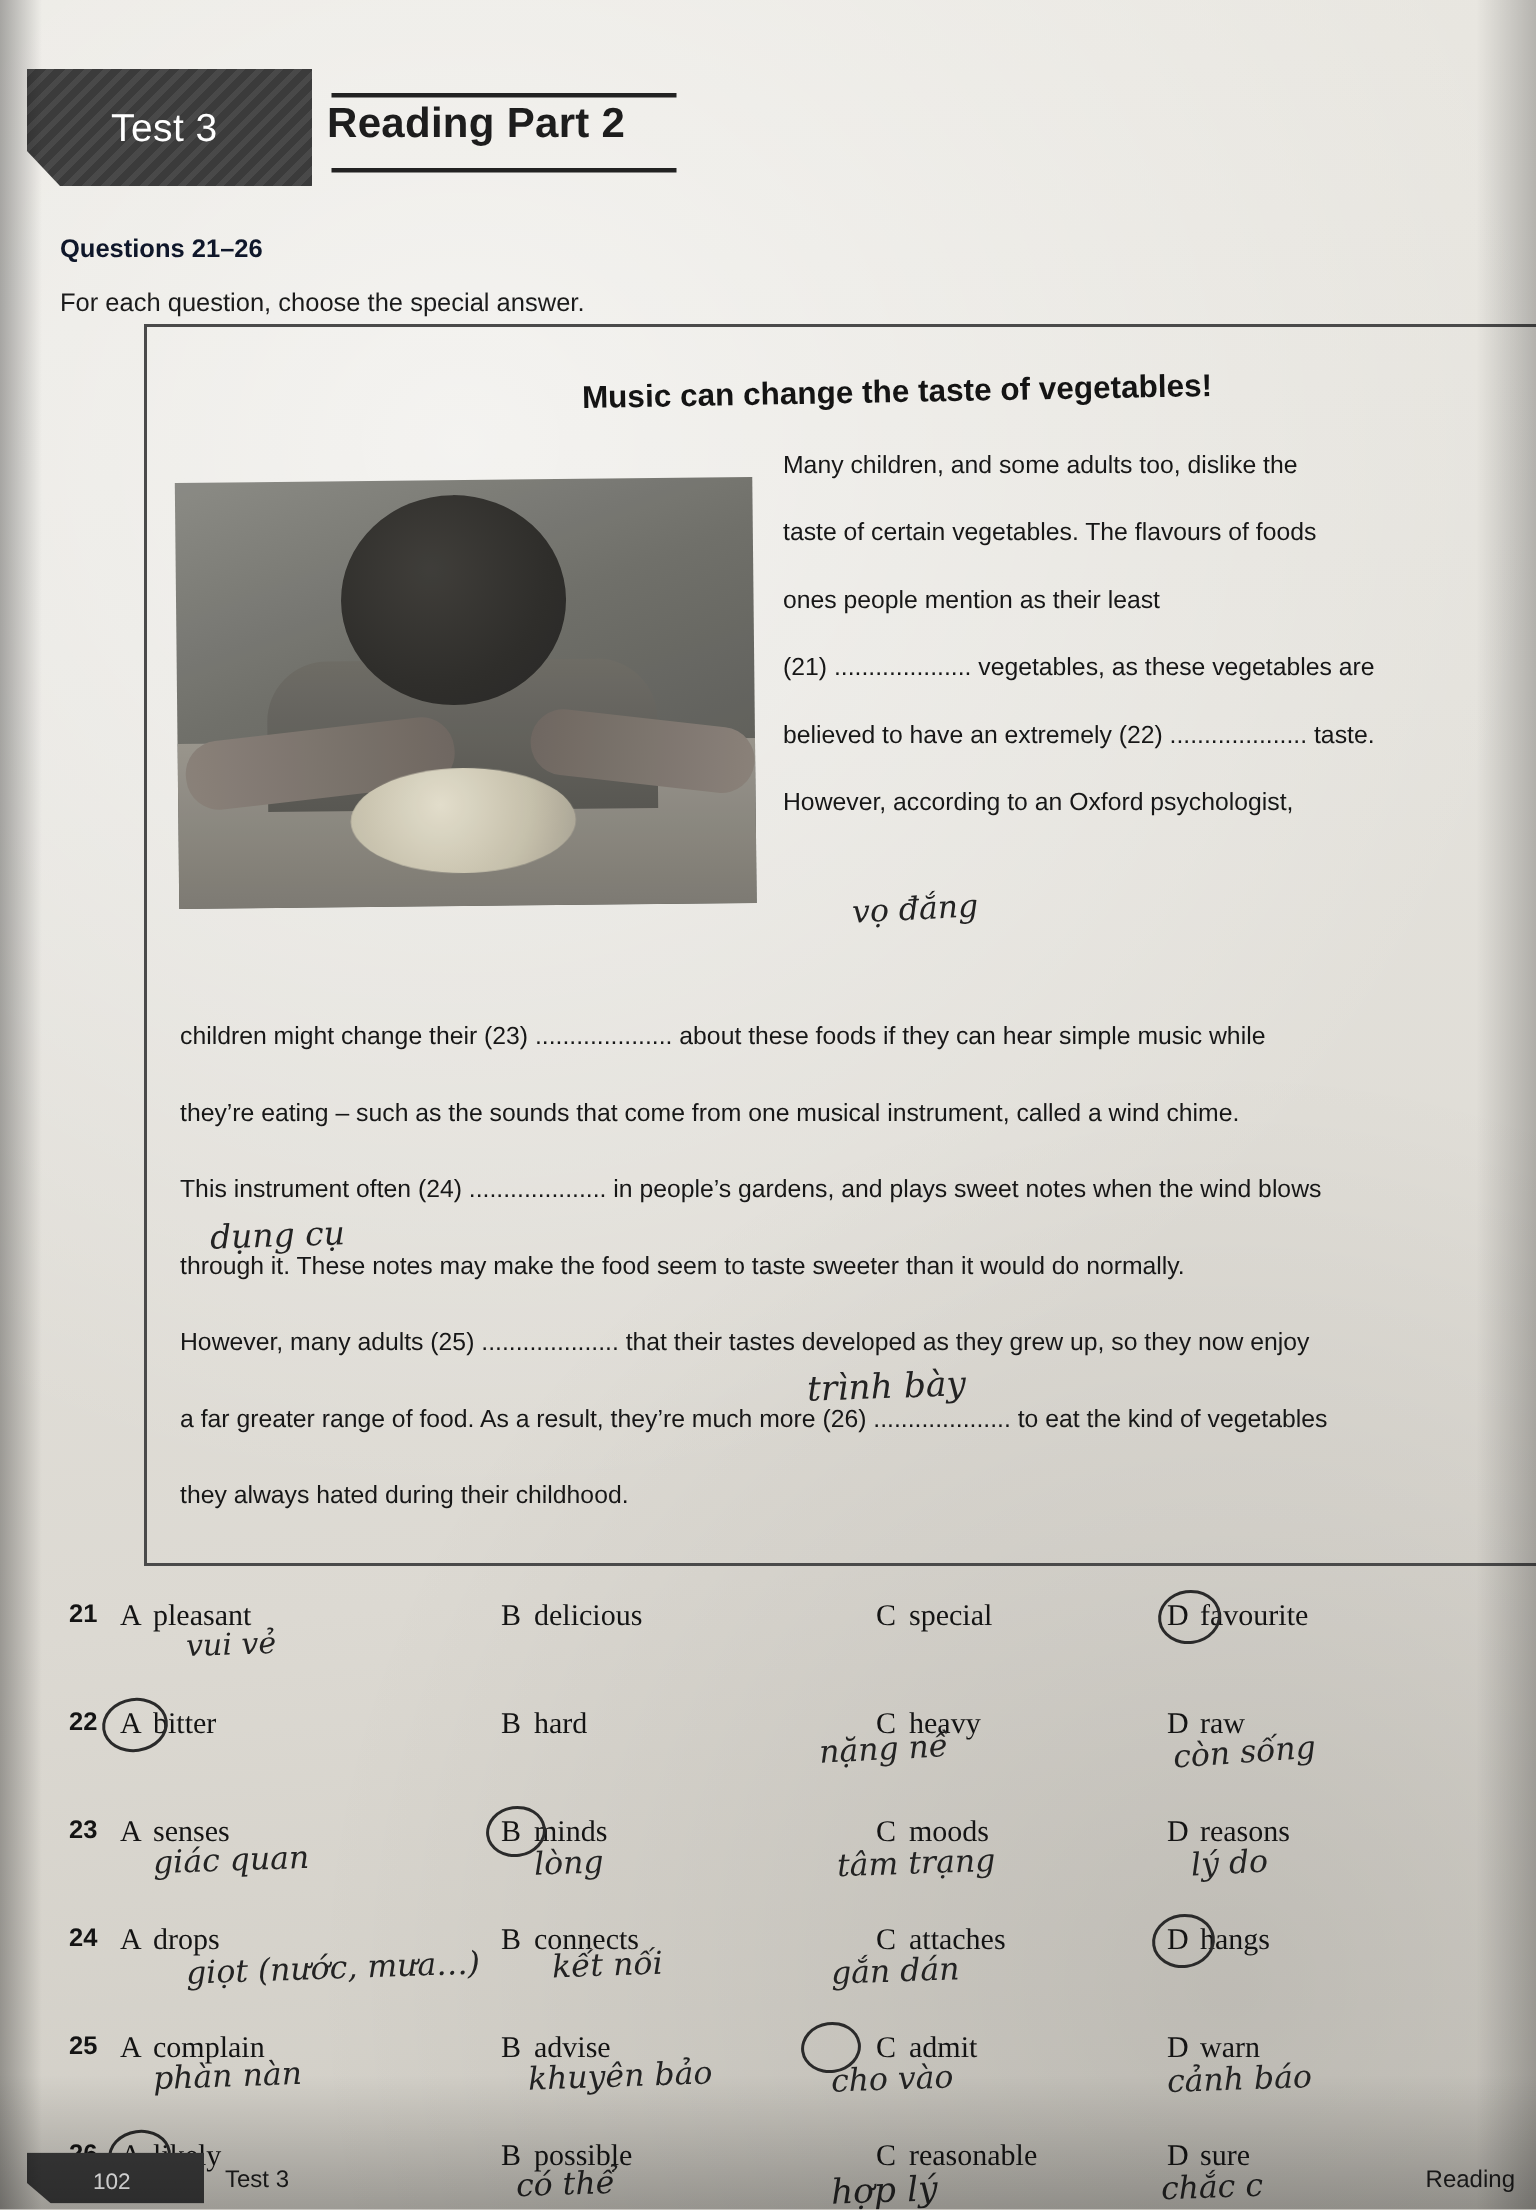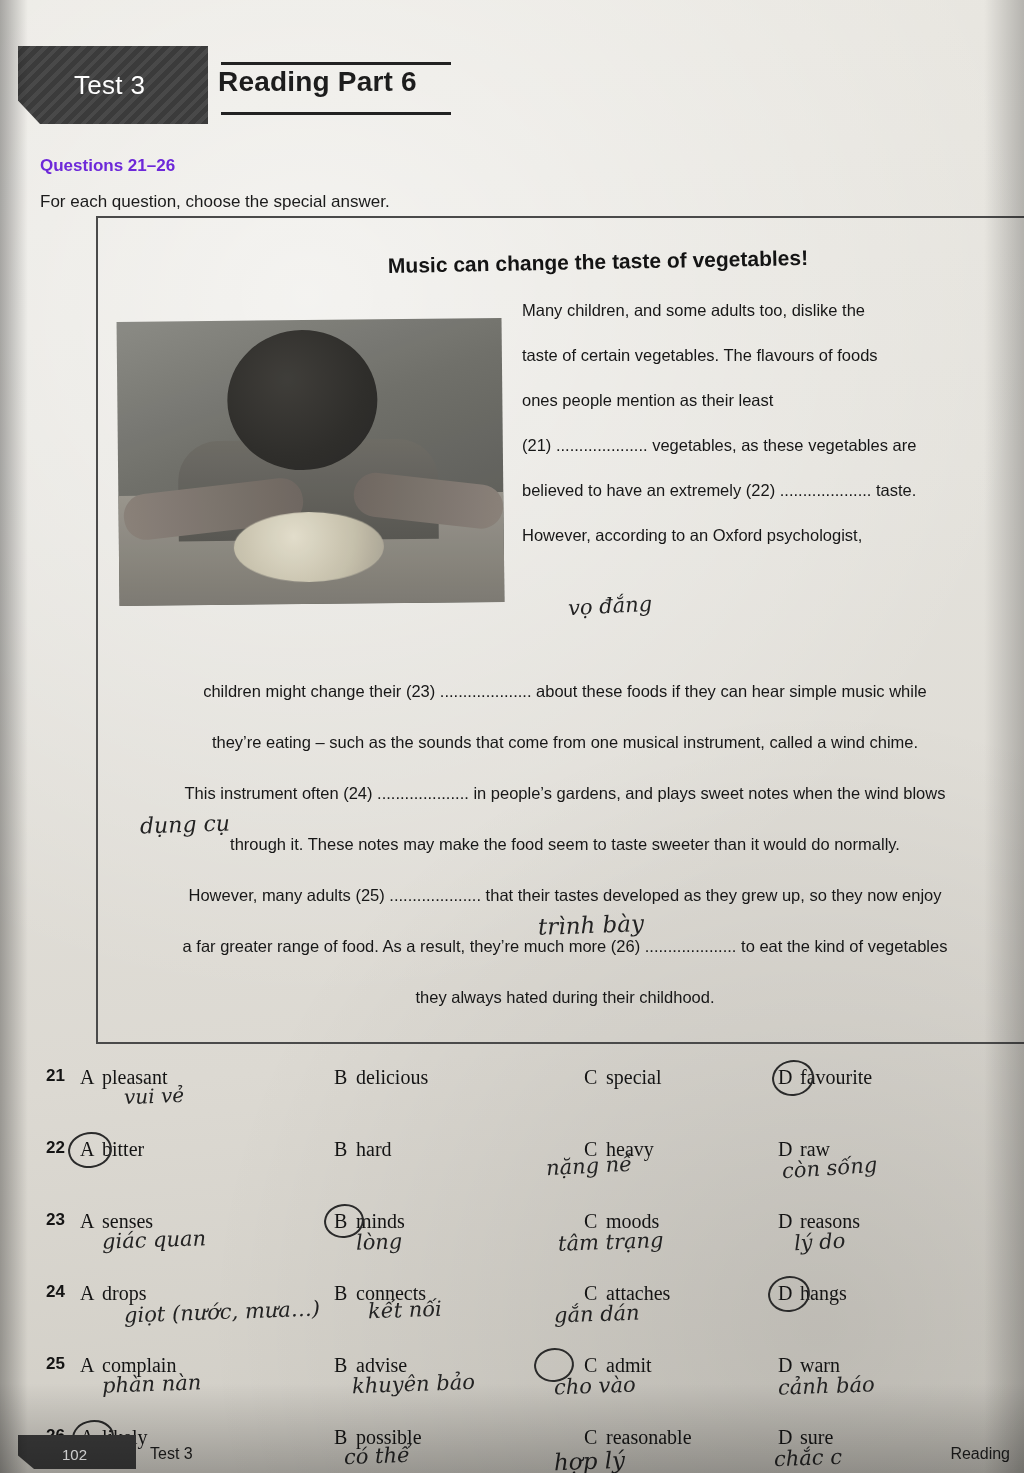--- a/index.html
+++ b/index.html
@@ -174,7 +174,7 @@
       <span>Test 3</span>
     </div>
     <div class="rule-top"></div>
-    <div class="part-title">Reading Part 6</div>
+    <div class="part-title">Reading Part 2</div>
     <div class="rule-bot"></div>
   </div>
 

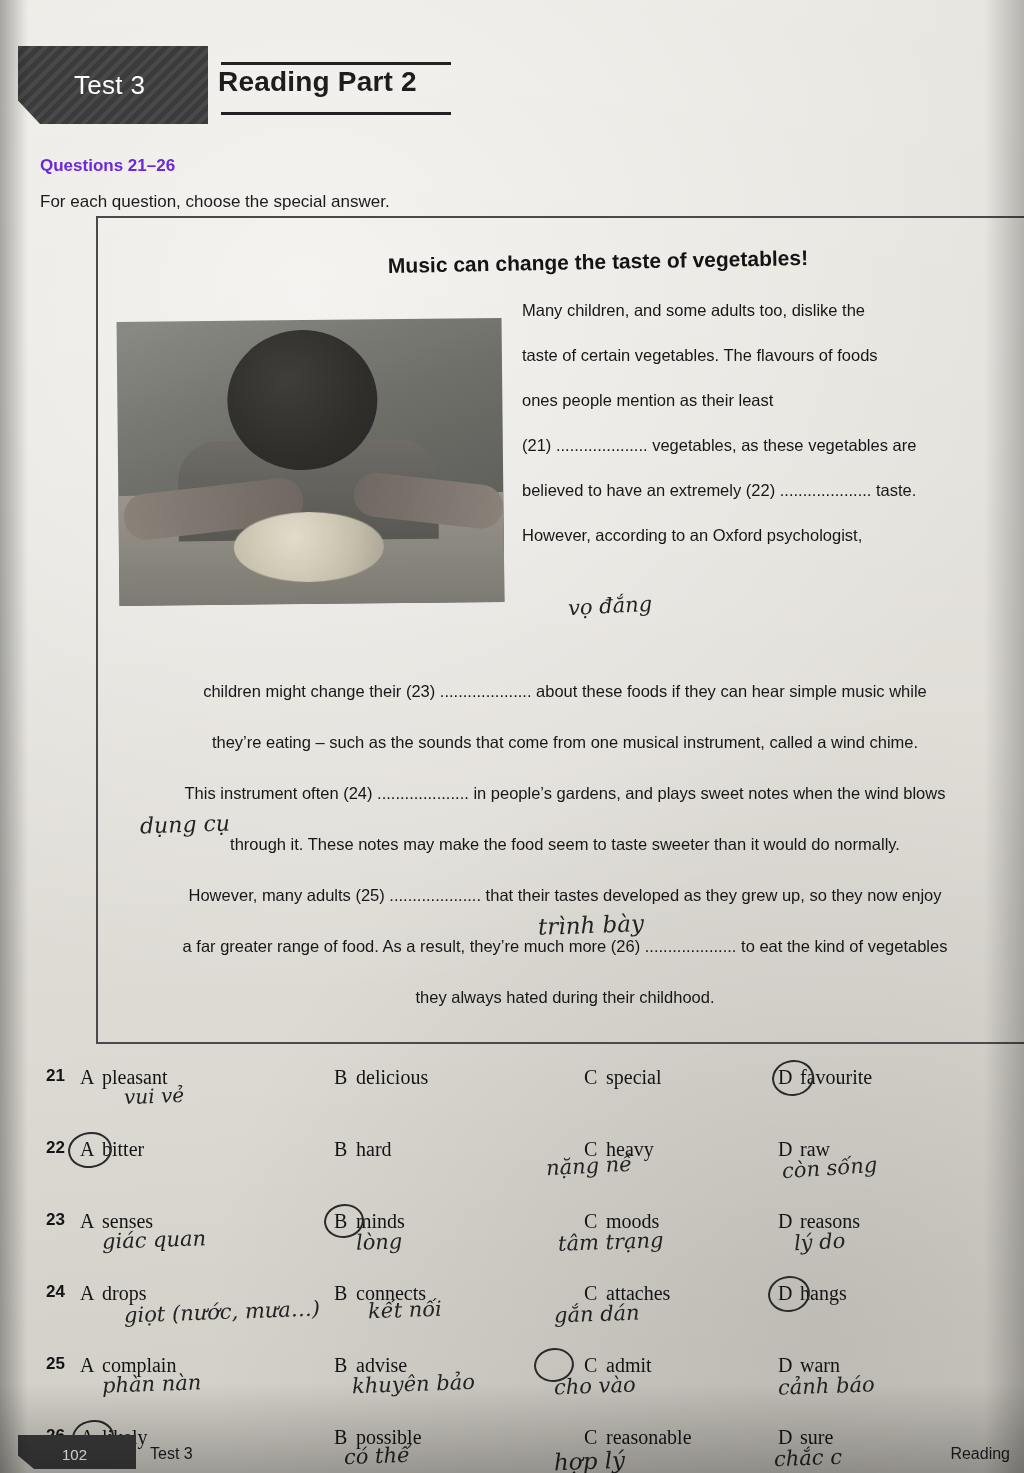--- a/index.html
+++ b/index.html
@@ -54,7 +54,7 @@
 
   
   .q-range{
-    position:absolute;left:40px;top:156px;font-size:17px;font-weight:700;color:#6d28d9;
+    position:absolute;left:40px;top:156px;font-size:17px;font-weight:700;color:#0f172a;
     font-family:"Liberation Sans", sans-serif;
   }
   .instruction{

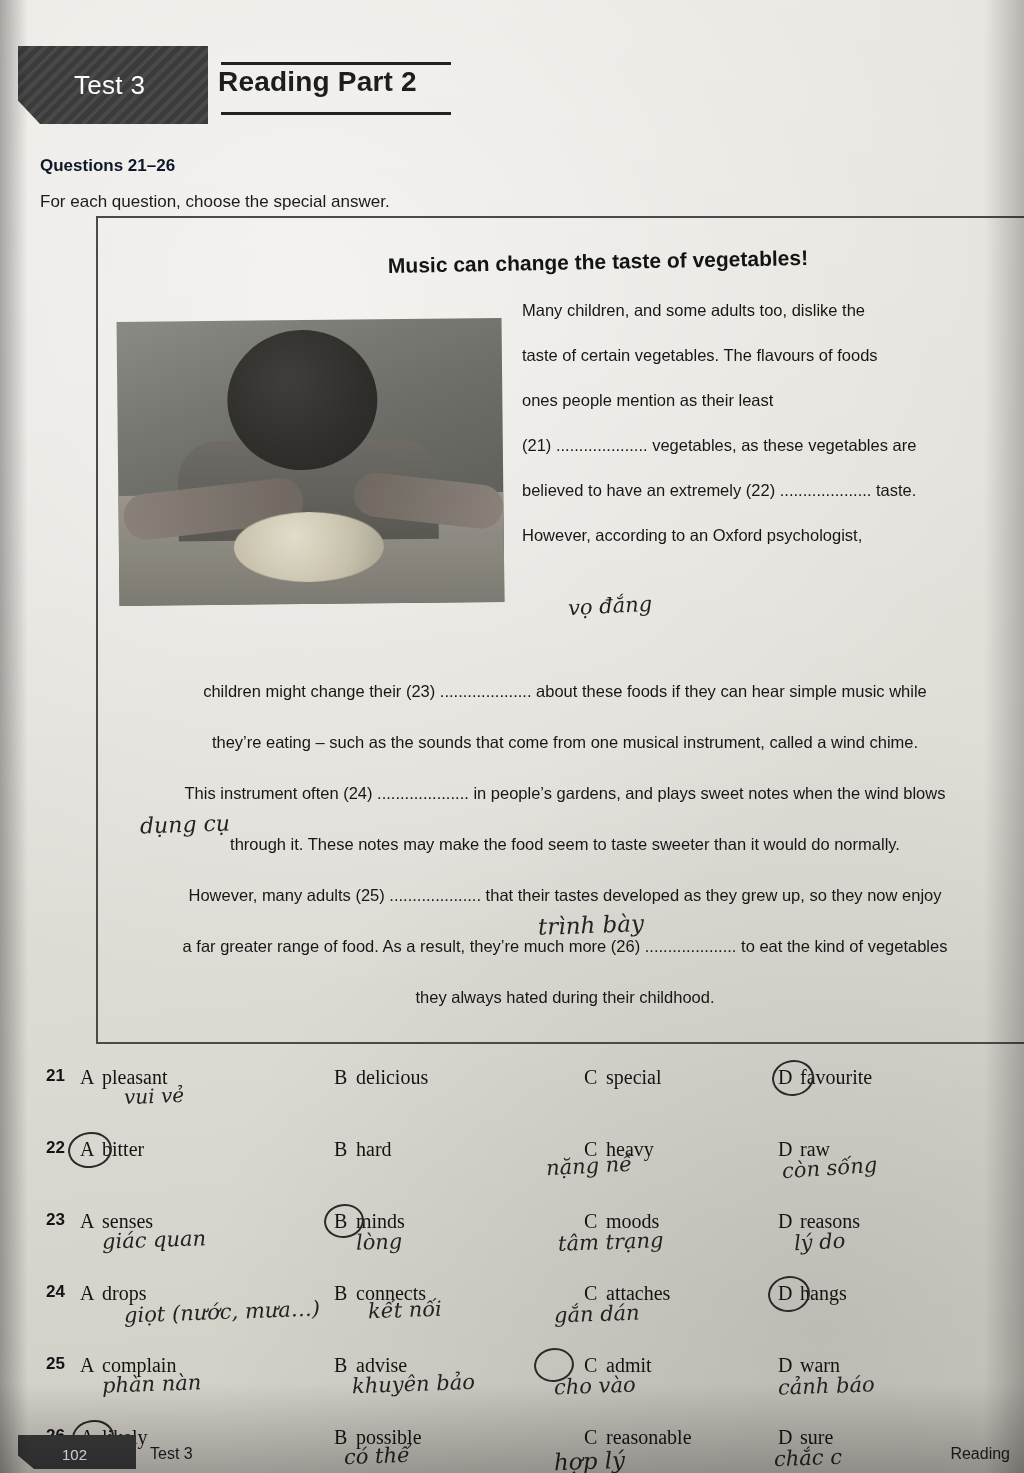--- a/index.html
+++ b/index.html
@@ -119,7 +119,7 @@
     font-size:16.5px;color:#171717;line-height:51px;
     font-family:"Liberation Sans", sans-serif;
   }
-  .body-wide p{margin:0;text-align:center;}
+  .body-wide p{margin:0;}
 
   
   .hw{

